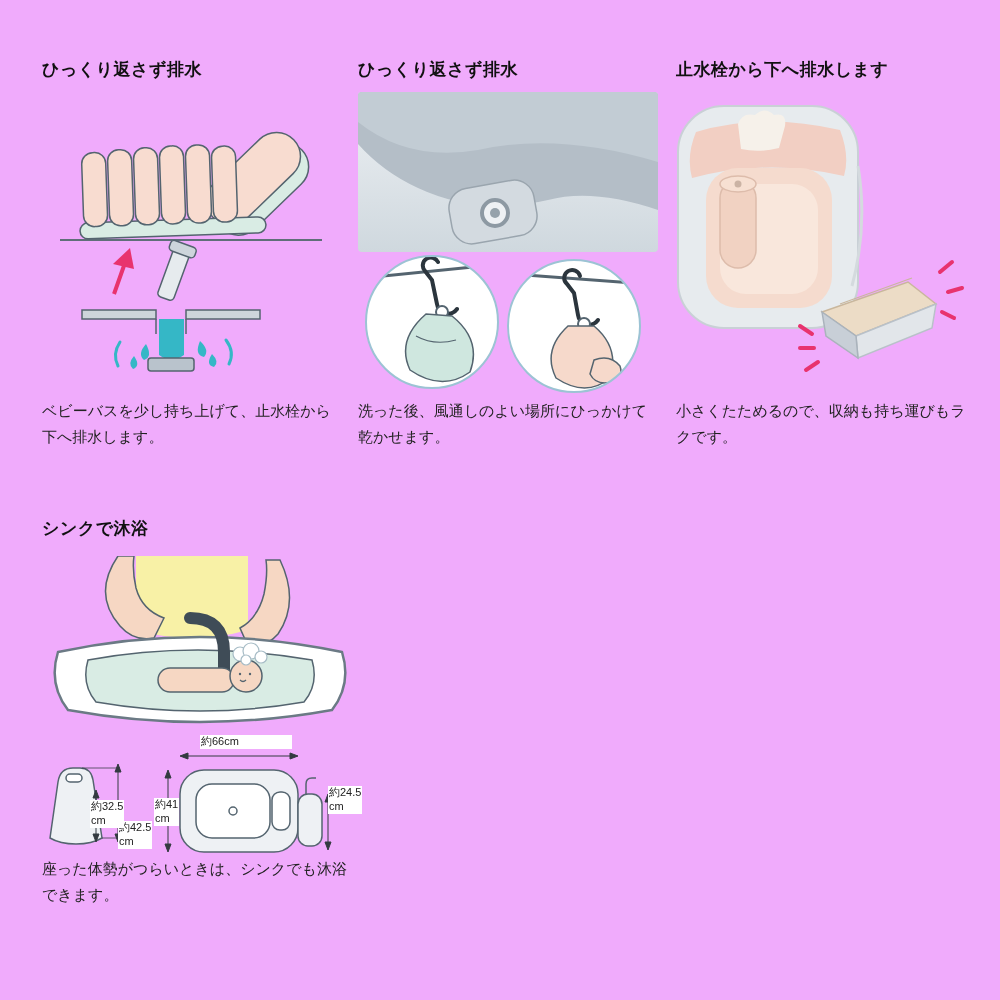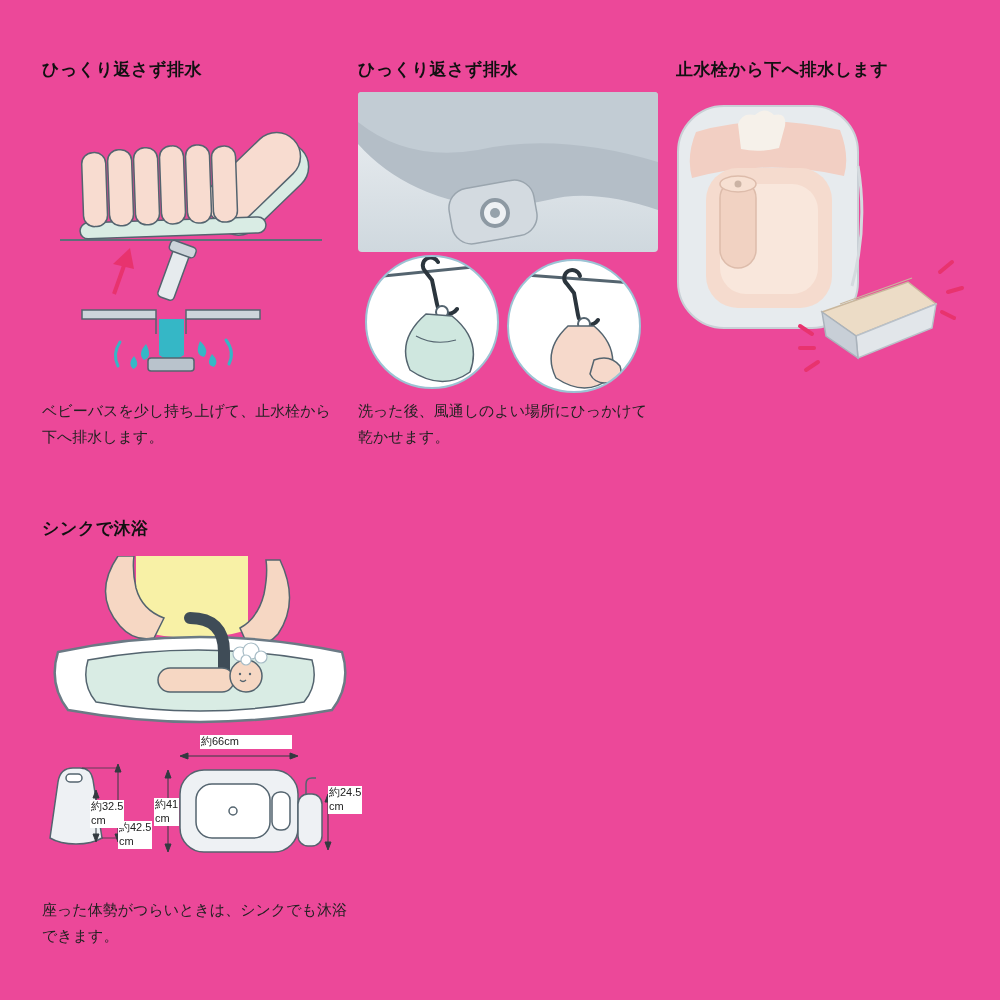--- a/index.html
+++ b/index.html
@@ -3,7 +3,7 @@
 <meta charset="utf-8">
 <style>
   html,body{margin:0;padding:0;background:#fff;}
-  .page{position:relative;width:1000px;height:1000px;background:#ec4899;overflow:hidden;
+  .page{position:relative;width:1000px;height:1000px;background:#f0abfc;overflow:hidden;
         font-family:"Liberation Sans","DejaVu Sans",sans-serif;color:#1f1f1f;}
   .abs{position:absolute;}
   .title{position:absolute;font-size:17px;font-weight:bold;color:#111;letter-spacing:.5px;}

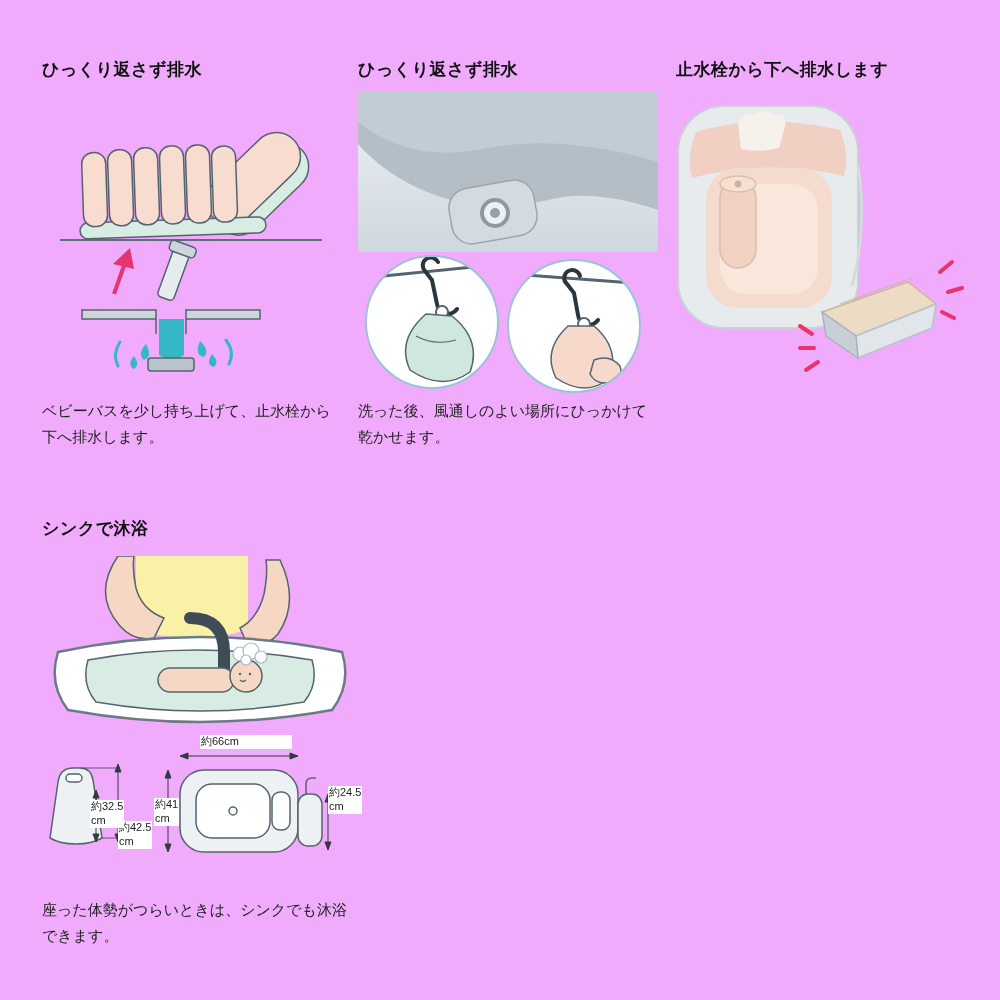--- a/index.html
+++ b/index.html
@@ -148,6 +148,7 @@
 
   <div class="desc" style="left:358px;top:398px;width:300px">洗った後、風通しのよい場所にひっかけて乾かせます。</div>
   <div class="desc" style="left:42px;top:398px;width:292px">ベビーバスを少し持ち上げて、止水栓から下へ排水します。</div>
+  <div class="desc" style="left:676px;top:398px;width:296px">小さくたためるので、収納も持ち運びもラクです。</div>
 
   <div class="title" style="left:42px;top:517px">シンクで沐浴</div>
 

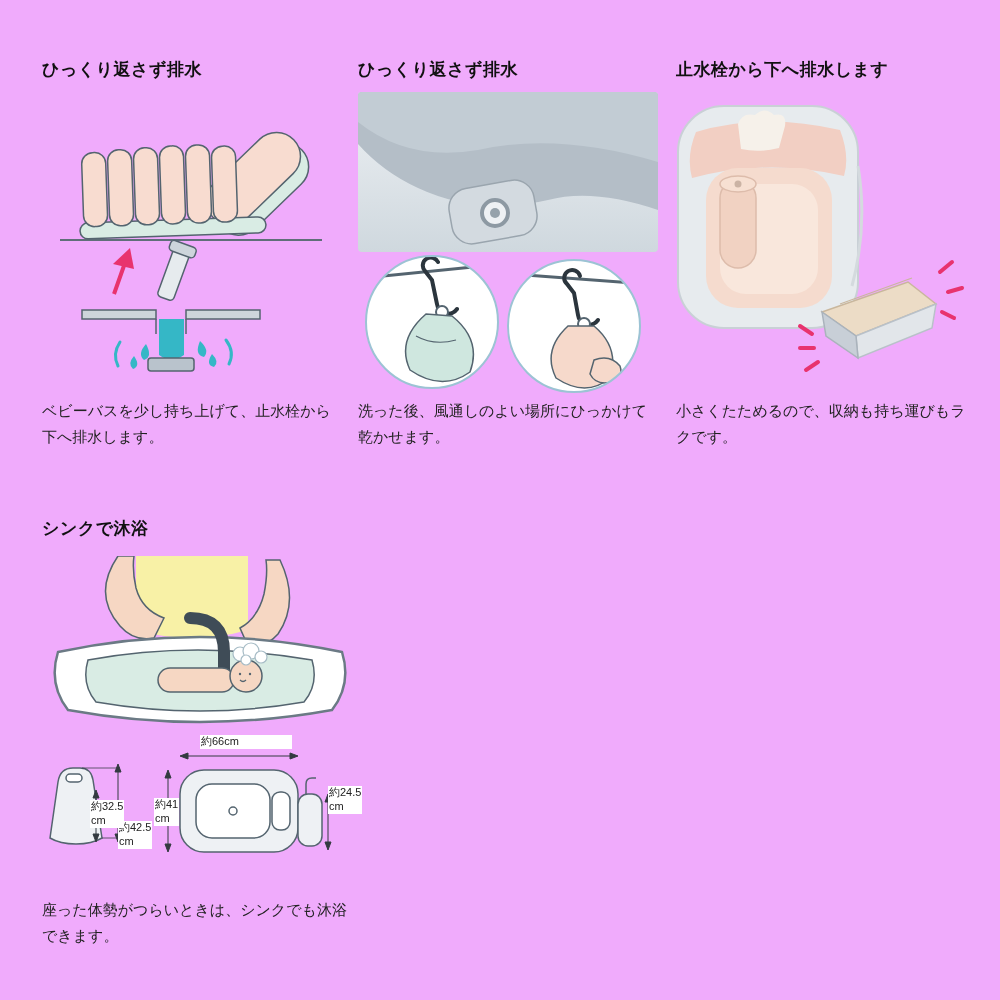--- a/index.html
+++ b/index.html
@@ -224,7 +224,7 @@
   <div class="dim-label" style="left:328px;top:786px">約24.5
 cm</div>
 
-  <div class="desc" style="left:42px;top:897px;width:312px">座った体勢がつらいときは、シンクでも沐浴できます。</div>
+  <div class="desc" style="left:42px;top:856px;width:312px">座った体勢がつらいときは、シンクでも沐浴できます。</div>
 
 </div>
 

